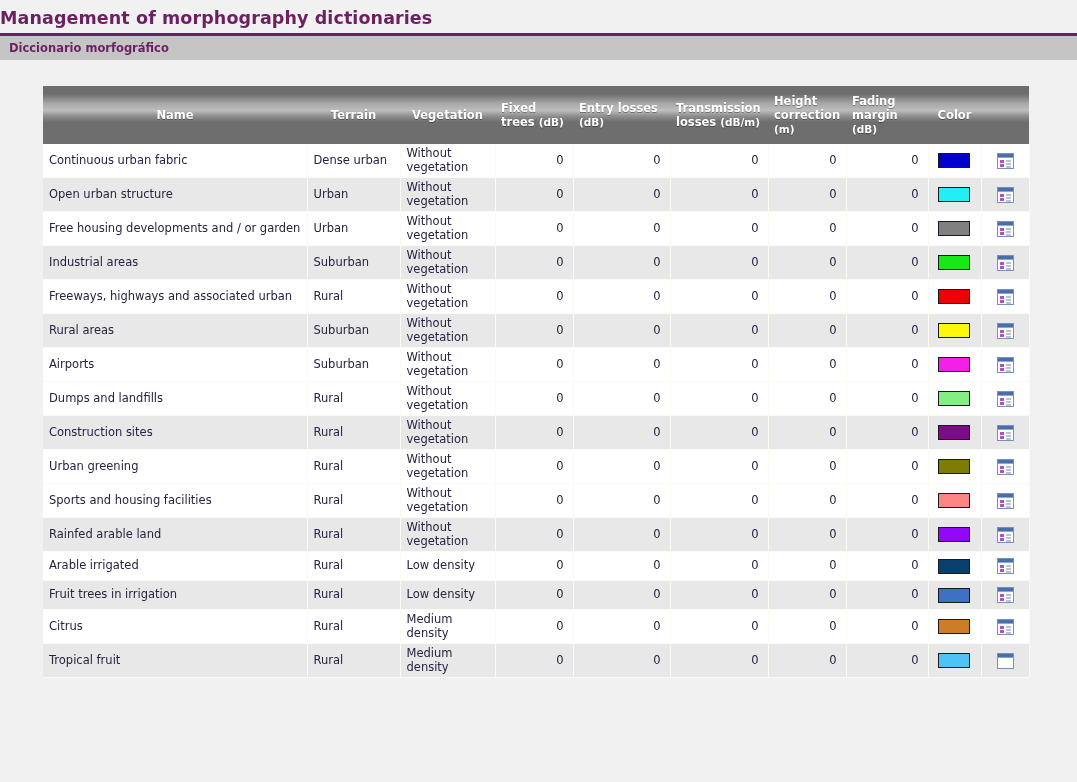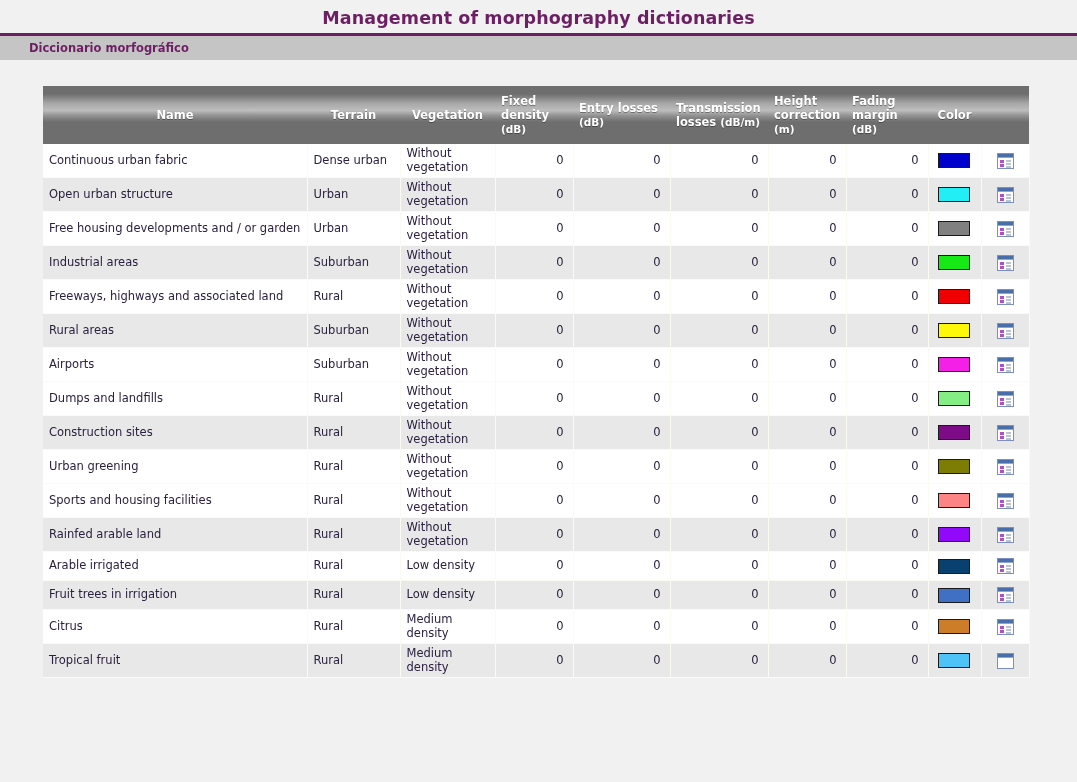--- a/index.html
+++ b/index.html
@@ -15,7 +15,7 @@
   
   .page-title {
     width: 1077px;
-    text-align: center;
+    text-align: left;
     color: #6d1f63;
     font-size: 17.5px;
     font-weight: bold;

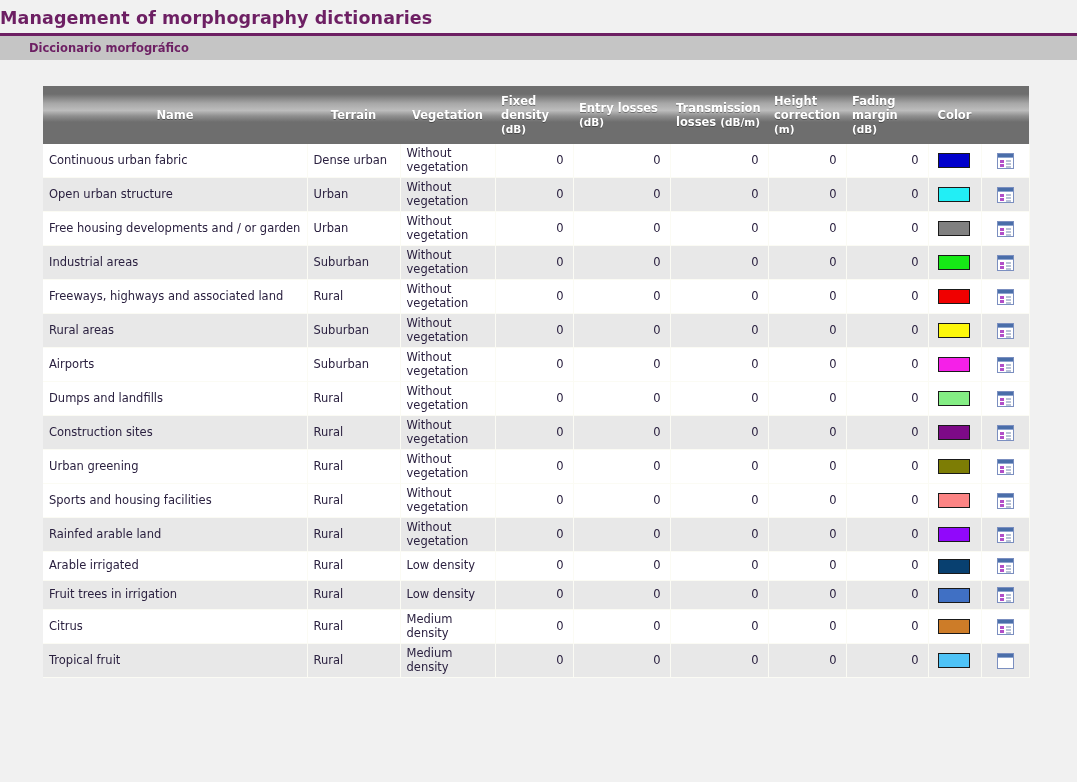--- a/index.html
+++ b/index.html
@@ -38,7 +38,6 @@
     background: #c5c5c5;
     display: flex;
     align-items: flex-end;
-    padding-left: 20px;
   }
   .tabbar .tab-label {
     color: #6d1f63;

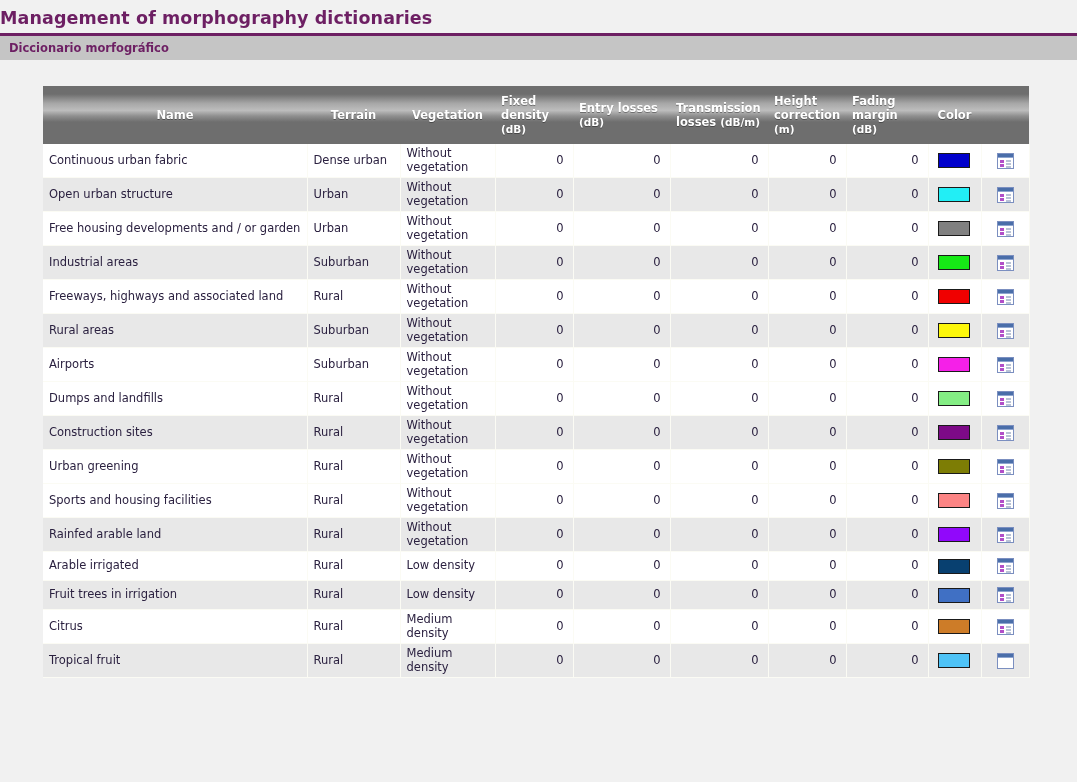--- a/index.html
+++ b/index.html
@@ -167,7 +167,7 @@
           <th><span>Name</span></th>
           <th><span>Terrain</span></th>
           <th><span>Vegetation</span></th>
-          <th class="num"><span>Fixed density</span> <span class="unit">(dB)</span></th>
+          <th class="num"><span>Fixed trees</span> <span class="unit">(dB)</span></th>
           <th class="num"><span>Entry losses</span> <span class="unit">(dB)</span></th>
           <th class="num"><span>Transmission losses</span> <span class="unit">(dB/m)</span></th>
           <th class="num"><span>Height correction</span> <span class="unit">(m)</span></th>

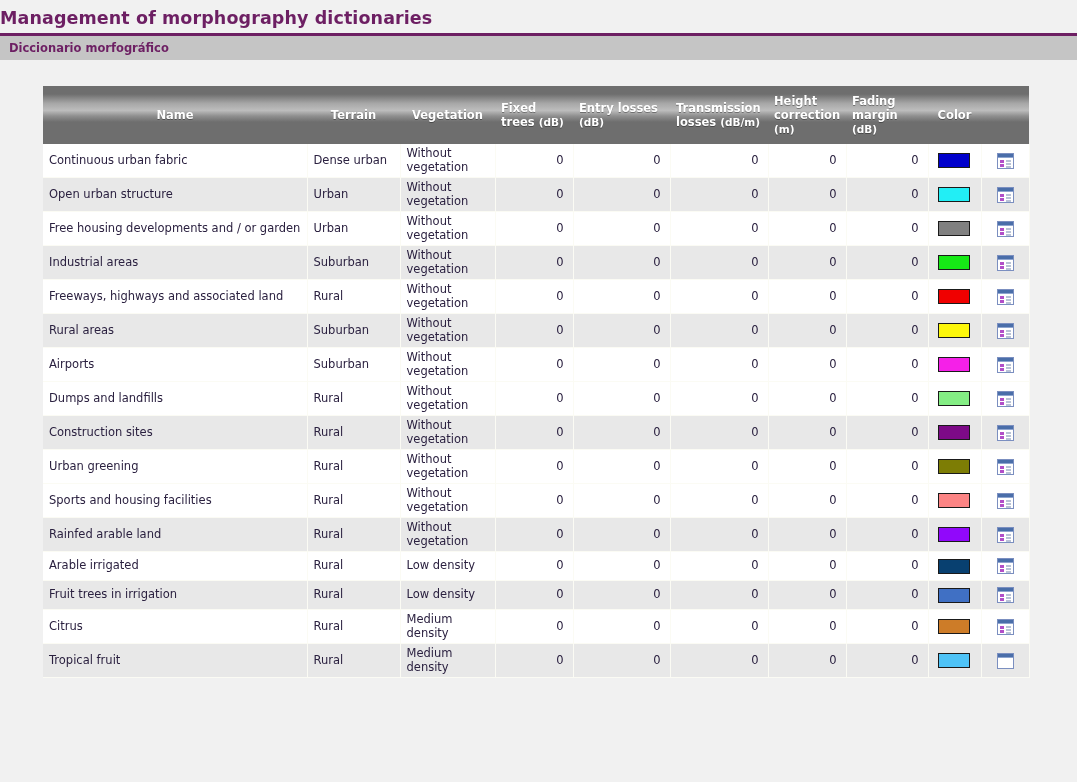--- a/index.html
+++ b/index.html
@@ -226,7 +226,7 @@
             <td class="actioncell"><span class="edit-icon"><span class="bar"></span><span class="chk c1"></span><span class="chk c2"></span><span class="ln l1"></span><span class="ln l2"></span><span class="ln l3"></span></span></td>
           </tr>
           <tr class="odd">
-            <td>Freeways, highways and associated land</td>
+            <td>Freeways, highways and associated urban</td>
             <td>Rural</td>
             <td>Without vegetation</td>
             <td class="num">0</td>

